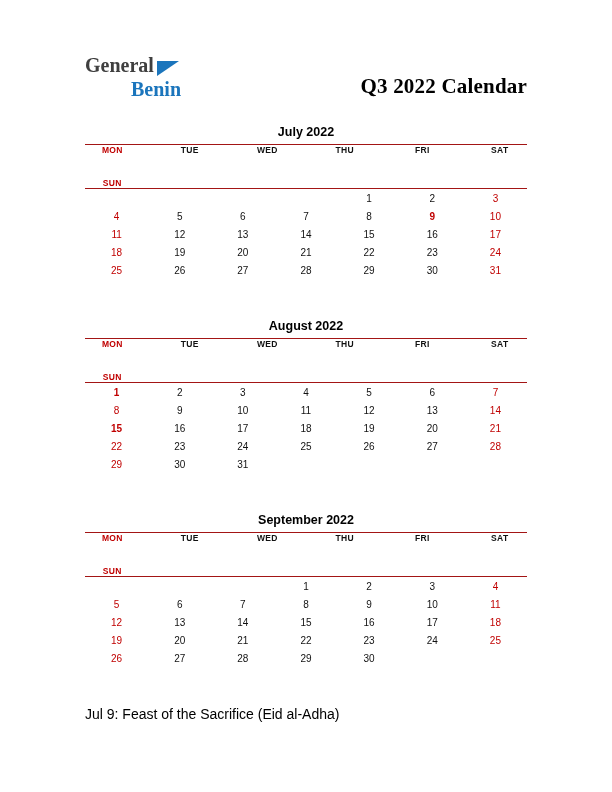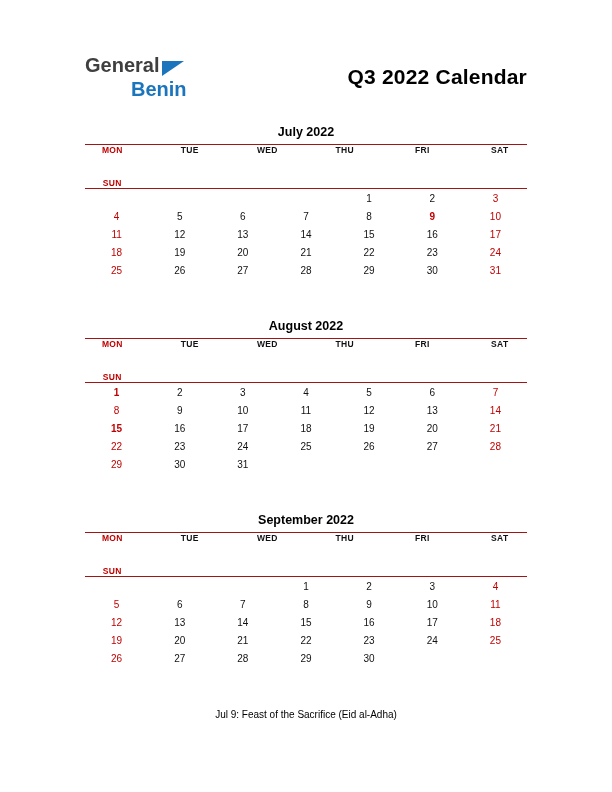--- a/index.html
+++ b/index.html
@@ -13,7 +13,7 @@
   .page { width:612px; height:792px; padding:55px 85px 0 85px; background:#ffffff; }
 
   
-  .top { display:flex; justify-content:space-between; align-items:center; margin-bottom:26px; }
+  .top { display:flex; justify-content:space-between; align-items:flex-end; margin-bottom:26px;font-family:Liberation Serif, serif; }
   .logo { line-height:1; }
   .logo-row1 { display:flex; align-items:flex-start; gap:3px; font-size:20px; font-weight:bold; color:#3f3f3f; }
   .logo-tri { margin-top:4px; }

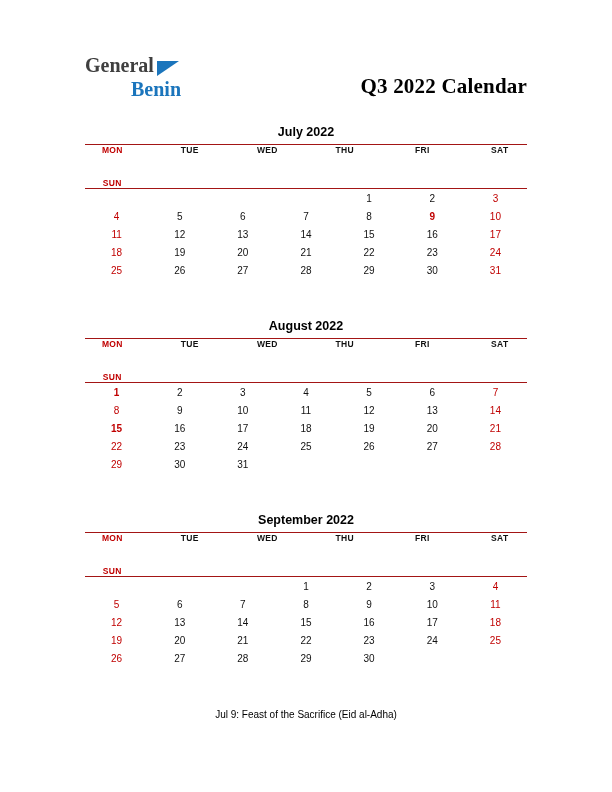--- a/index.html
+++ b/index.html
@@ -39,7 +39,7 @@
   .day.holiday { color:#C00000; font-weight:bold; }
 
   
-  .footnotes { margin-top:34px; font-size:10px; line-height:15px; color:#000;text-align:center; }
+  .footnotes { margin-top:34px; font-size:14px; line-height:15px; color:#000; }
 </style>
 </head>
 <body>

